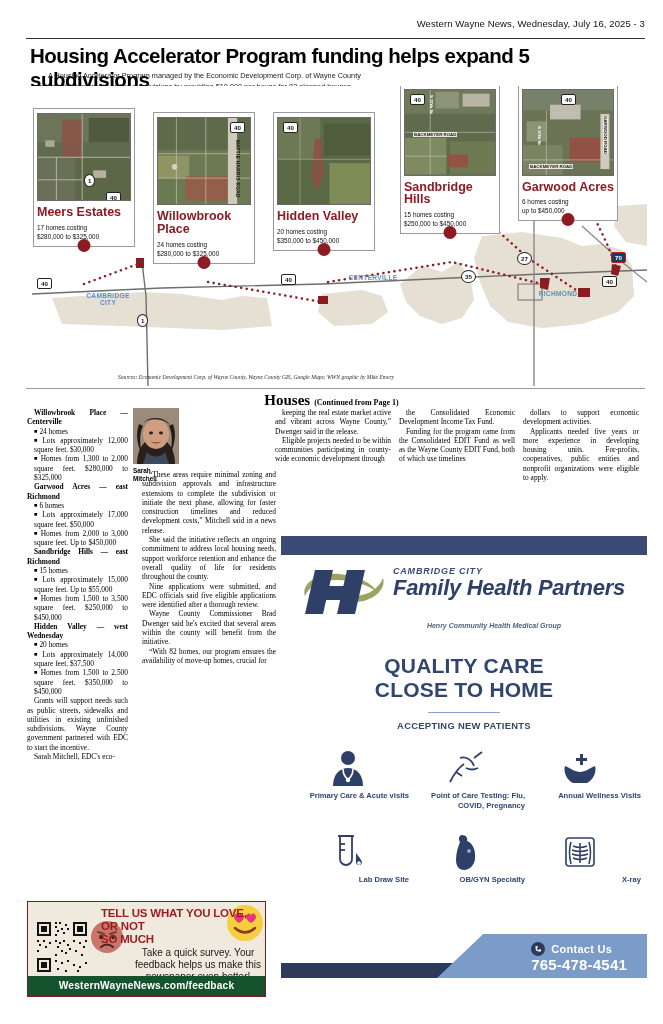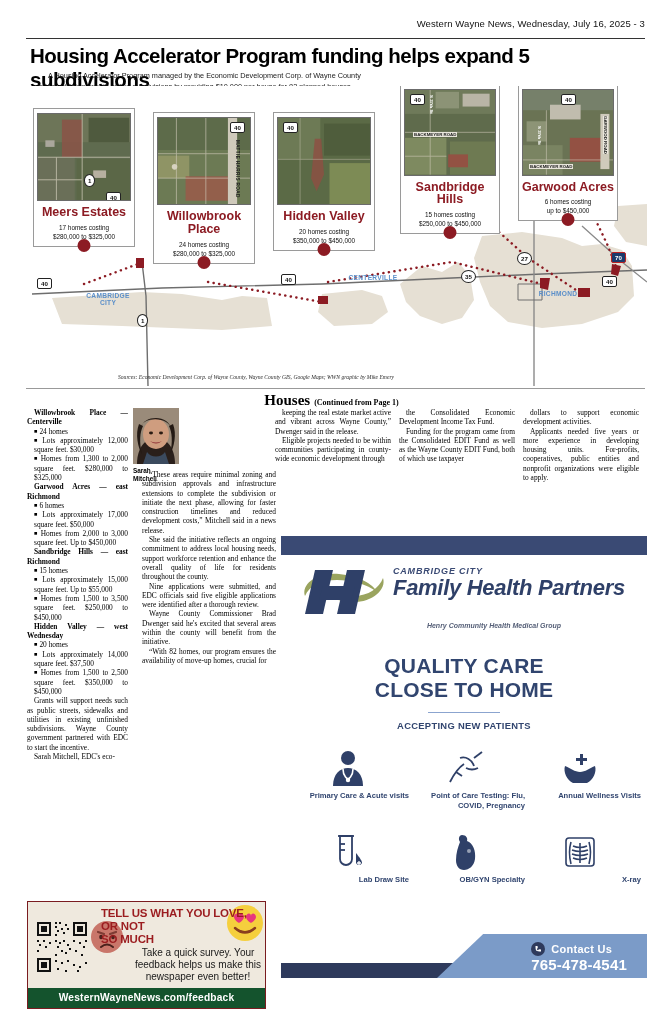--- a/index.html
+++ b/index.html
@@ -45,7 +45,7 @@
 
   .card {
     position: absolute; background: #fff; border: 1px solid #9a9a9a;
-    text-align: center; padding: 4px 3px 5px;
+    padding: 4px 3px 5px;
   }
   .card .thumb {
     width: 100%; height: 0; padding-bottom: 92%;

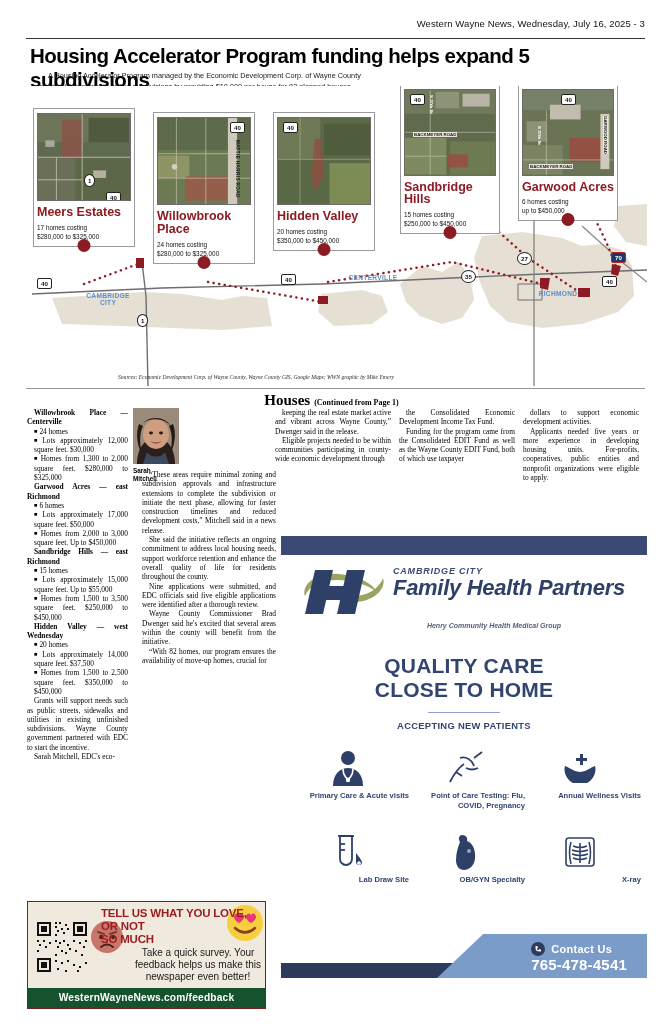--- a/index.html
+++ b/index.html
@@ -439,7 +439,7 @@
     </div>
   <div class="col" id="c4" style="left:399px; top:408px; width:116px;">
       <p>the Consolidated Economic Development Income Tax Fund.</p>
-      <p>Funding for the program came from the Consolidated EDIT Fund as well as the Wayne County EDIT Fund, both of which use taxpayer</p>
+      <p>Funding for the program came from the Consolidated EDIT Fund as well as the Wayne County EDIT Fund, both of which use timelines</p>
     </div>
   <div class="col" id="c5" style="left:523px; top:408px; width:116px;">
       <p>dollars to support economic development activities.</p>

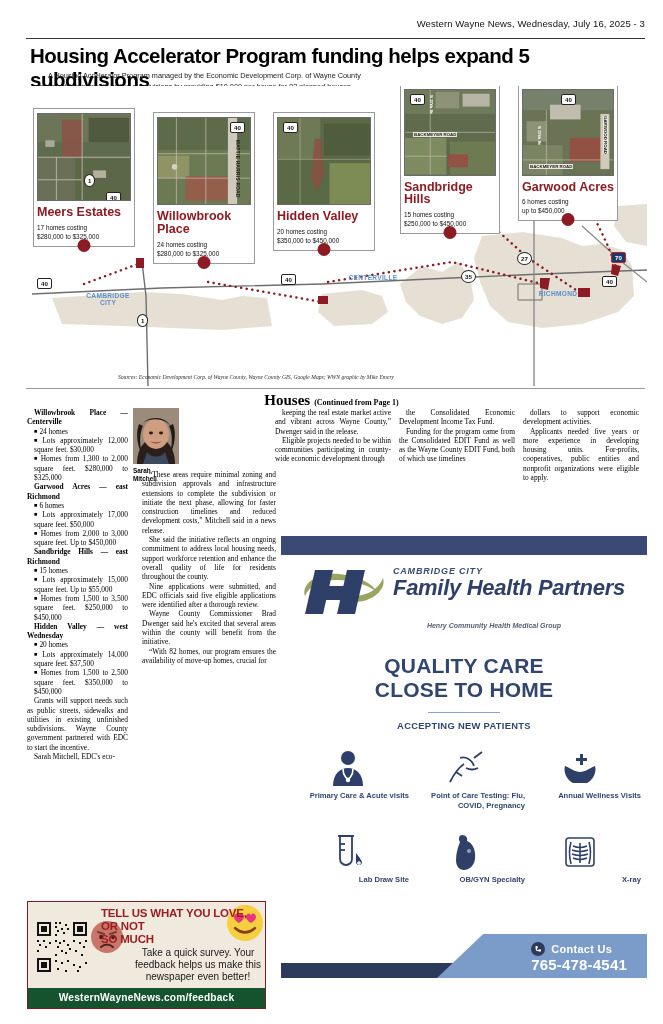--- a/index.html
+++ b/index.html
@@ -171,7 +171,7 @@
 
   
   .survey {
-    position:absolute; left:27px; top:901px; width:239px; height:108px;
+    position:absolute; left:27px; top:901px; width:239px; height:96px;
     background:#efe9de; border:1.2px solid #7a1c20;
   }
   .survey .txt1 {

